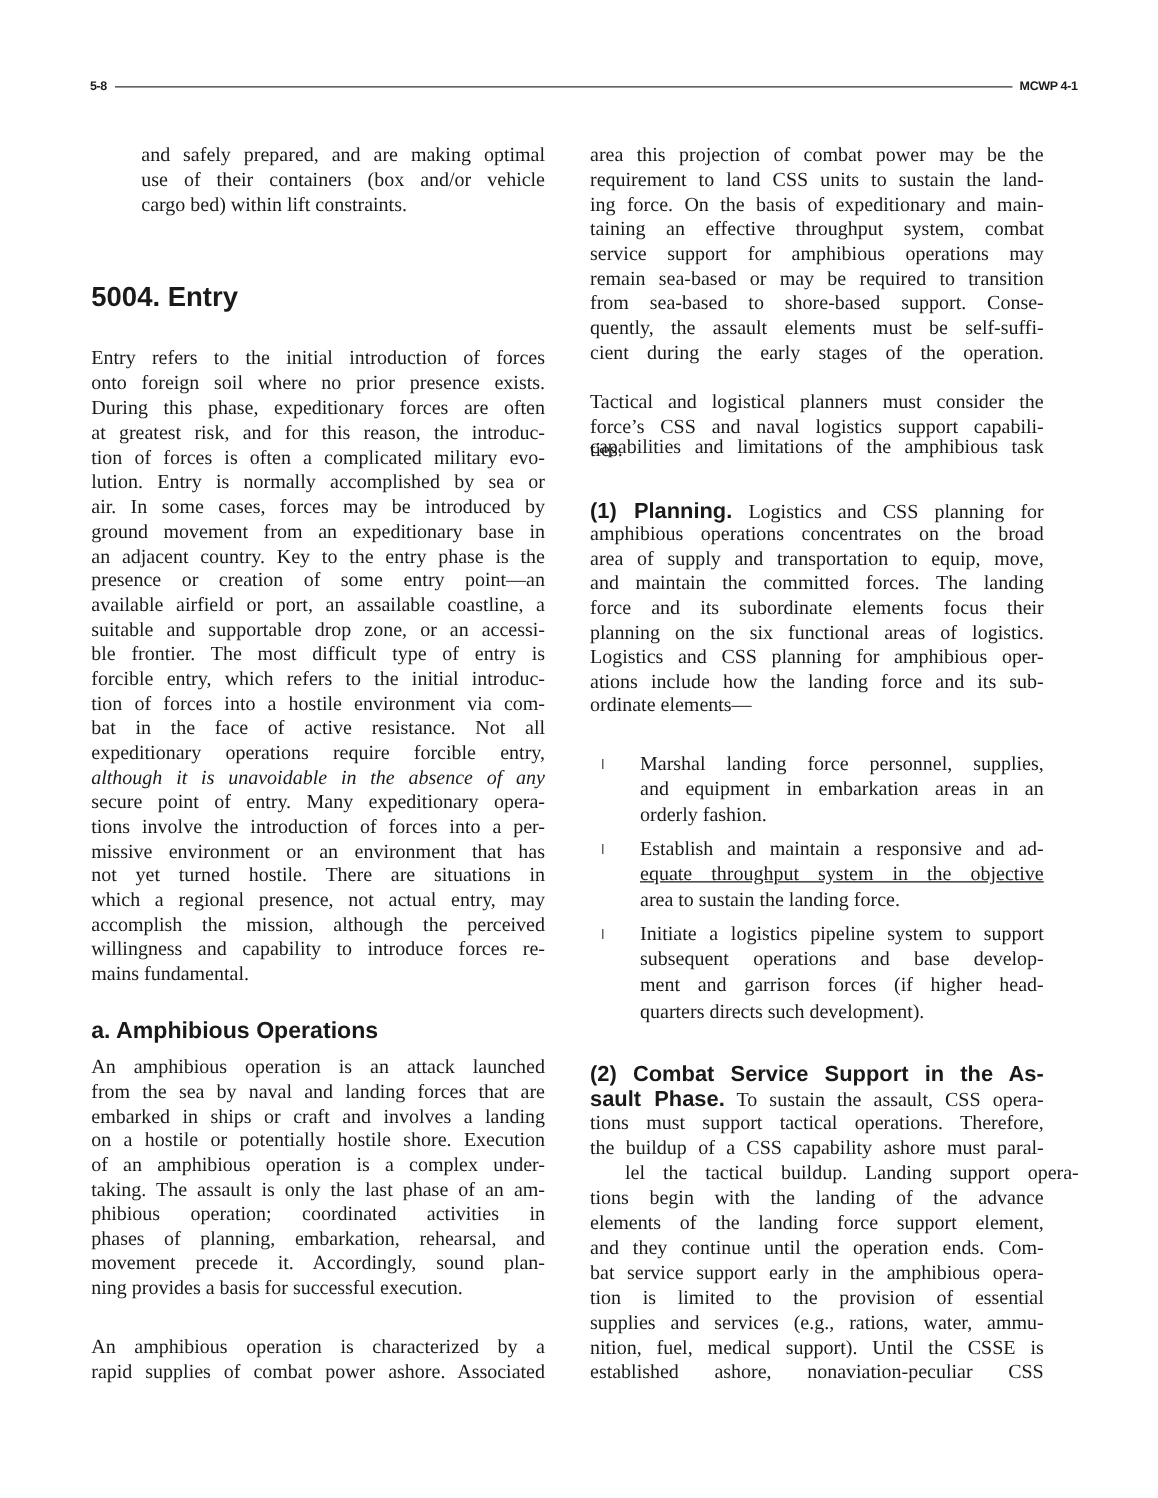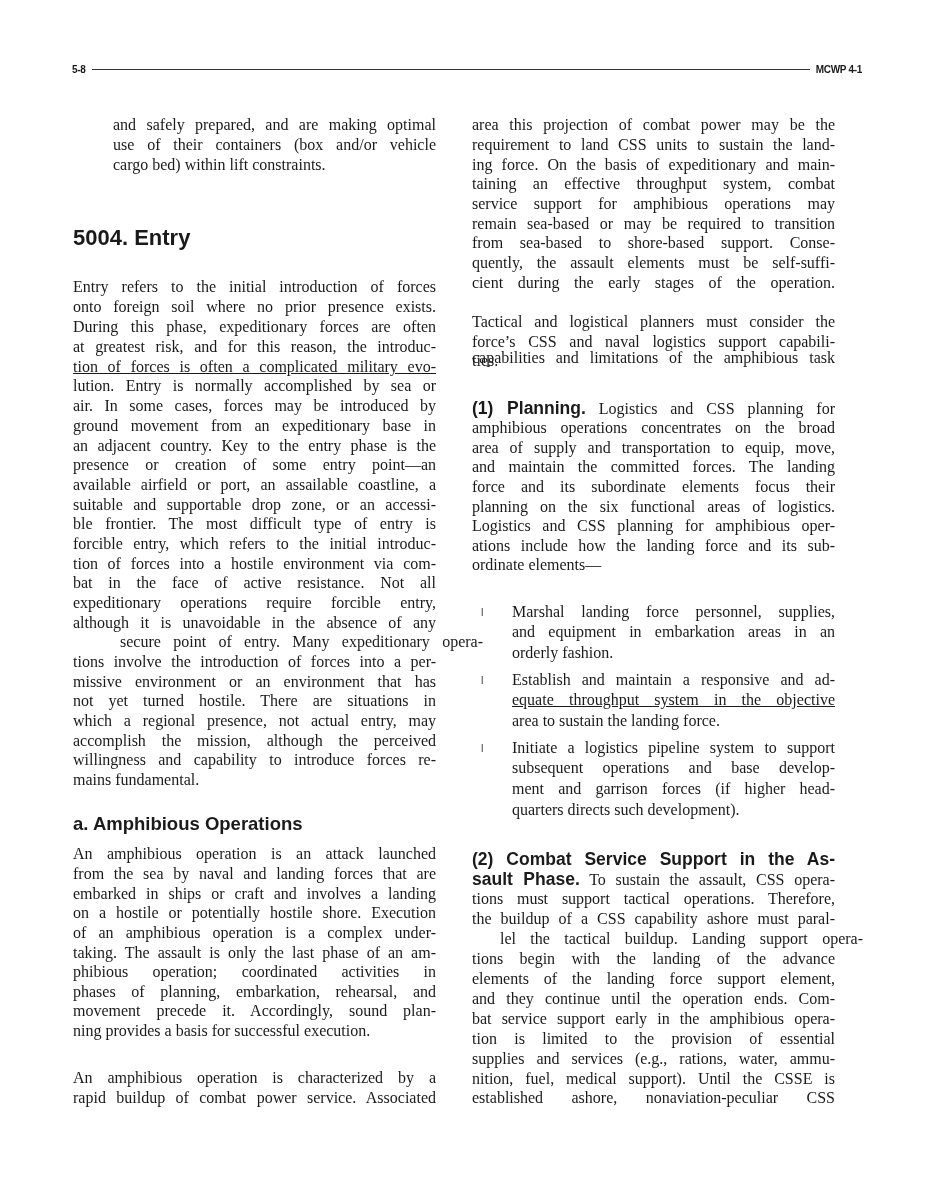--- a/index.html
+++ b/index.html
@@ -40,7 +40,7 @@
     <div class="line" style="left:0;top:297px;width:363px;">onto foreign soil where no prior presence exists.</div>
     <div class="line" style="left:0;top:317px;width:363px;">During this phase, expeditionary forces are often</div>
     <div class="line" style="left:0;top:337px;width:363px;">at greatest risk, and for this reason, the introduc-</div>
-    <div class="line" style="left:0;top:357px;width:363px;text-decoration:underline;">tion of forces is often a complicated military evo-</div>
+    <div class="line" style="left:0;top:357px;width:363px;">tion of forces is often a complicated military evo-</div>
     <div class="line" style="left:0;top:376px;width:363px;">lution. Entry is normally accomplished by sea or</div>
     <div class="line" style="left:0;top:396px;width:363px;">air. In some cases, forces may be introduced by</div>
     <div class="line" style="left:0;top:416px;width:363px;">ground movement from an expeditionary base in</div>

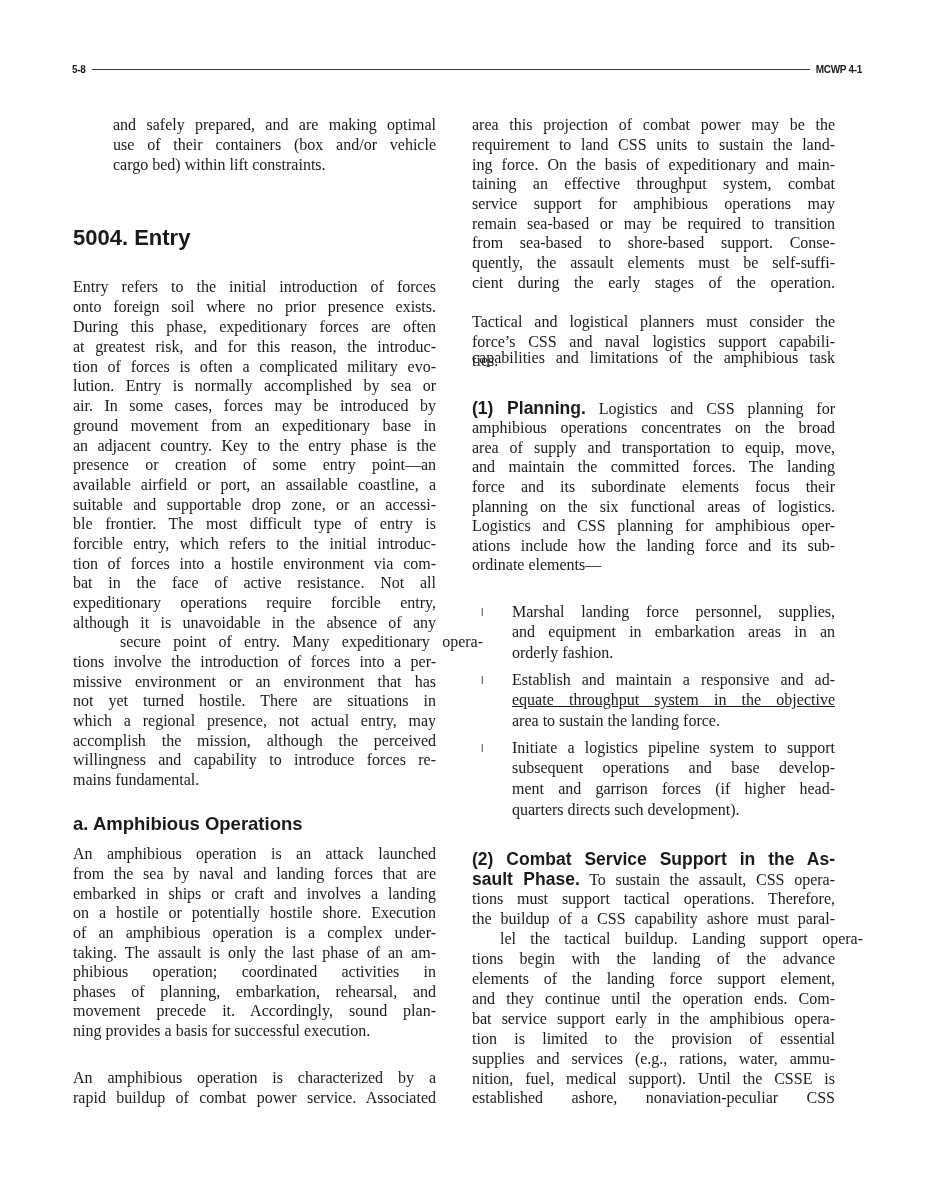--- a/index.html
+++ b/index.html
@@ -53,7 +53,7 @@
     <div class="line" style="left:0;top:554px;width:363px;">tion of forces into a hostile environment via com-</div>
     <div class="line" style="left:0;top:573px;width:363px;">bat in the face of active resistance. Not all</div>
     <div class="line" style="left:0;top:593px;width:363px;">expeditionary operations require forcible entry,</div>
-    <div class="line" style="left:0;top:613px;width:363px;">although it is unavoidable in the absence of any</div>
+    <div class="line" style="left:0;top:613px;width:363px;font-style:italic;">although it is unavoidable in the absence of any</div>
     <div class="line" style="left:0;top:632px;width:363px;margin-left:47px;">secure point of entry. Many expeditionary opera-</div>
     <div class="line" style="left:0;top:652px;width:363px;">tions involve the introduction of forces into a per-</div>
     <div class="line" style="left:0;top:672px;width:363px;">missive environment or an environment that has</div>

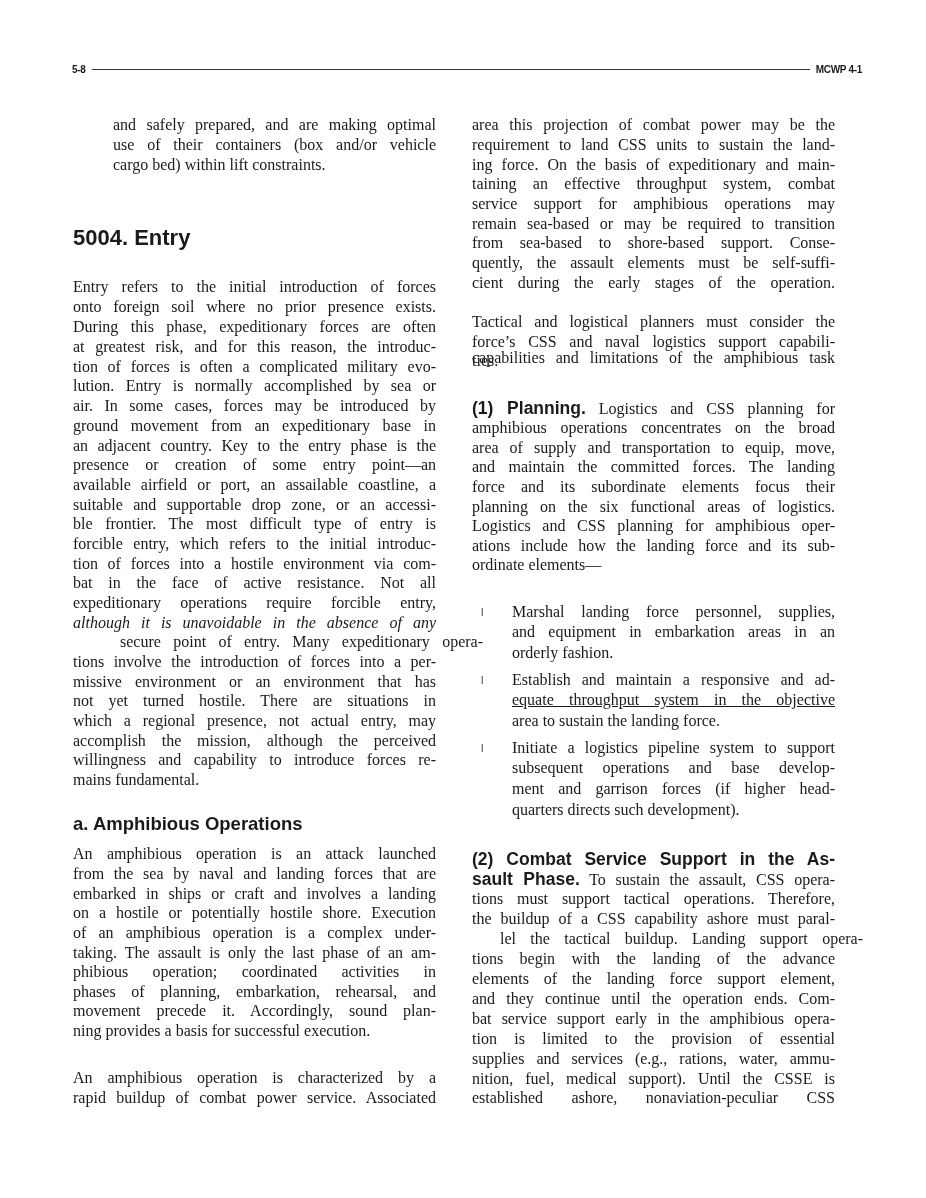--- a/index.html
+++ b/index.html
@@ -54,7 +54,7 @@
     <div class="line" style="left:0;top:573px;width:363px;">bat in the face of active resistance. Not all</div>
     <div class="line" style="left:0;top:593px;width:363px;">expeditionary operations require forcible entry,</div>
     <div class="line" style="left:0;top:613px;width:363px;font-style:italic;">although it is unavoidable in the absence of any</div>
-    <div class="line" style="left:0;top:632px;width:363px;margin-left:47px;">secure point of entry. Many expeditionary opera-</div>
+    <div class="line" style="left:0;top:632px;width:363px;">secure point of entry. Many expeditionary opera-</div>
     <div class="line" style="left:0;top:652px;width:363px;">tions involve the introduction of forces into a per-</div>
     <div class="line" style="left:0;top:672px;width:363px;">missive environment or an environment that has</div>
     <div class="line" style="left:0;top:691px;width:363px;">not yet turned hostile. There are situations in</div>

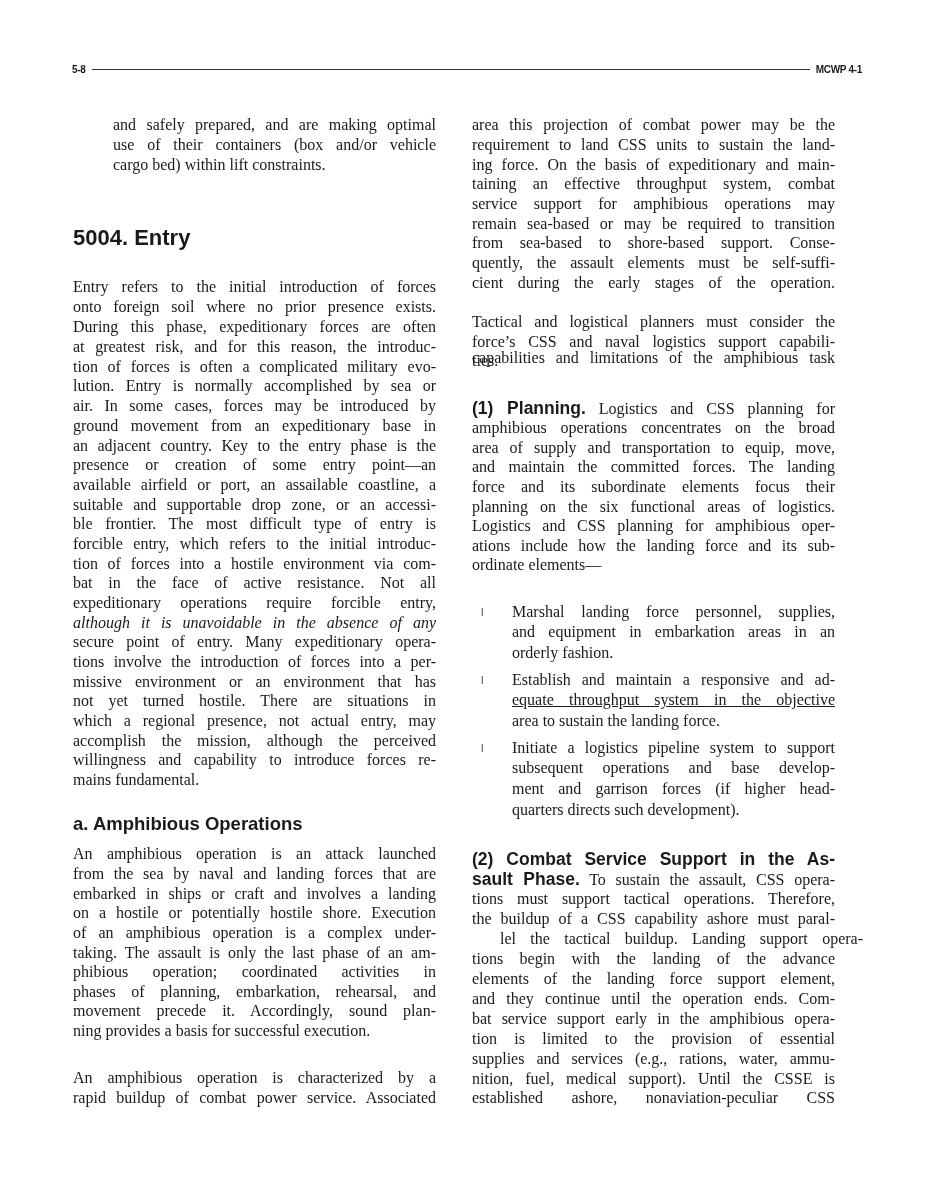--- a/index.html
+++ b/index.html
@@ -81,7 +81,7 @@
 
   <div>
     <div class="line" style="left:0;top:1068px;width:363px;">An amphibious operation is characterized by a</div>
-    <div class="line" style="left:0;top:1088px;width:363px;">rapid buildup of combat power service. Associated</div>
+    <div class="line" style="left:0;top:1088px;width:363px;">rapid supplies of combat power ashore. Associated</div>
   </div>
 </div>
 

